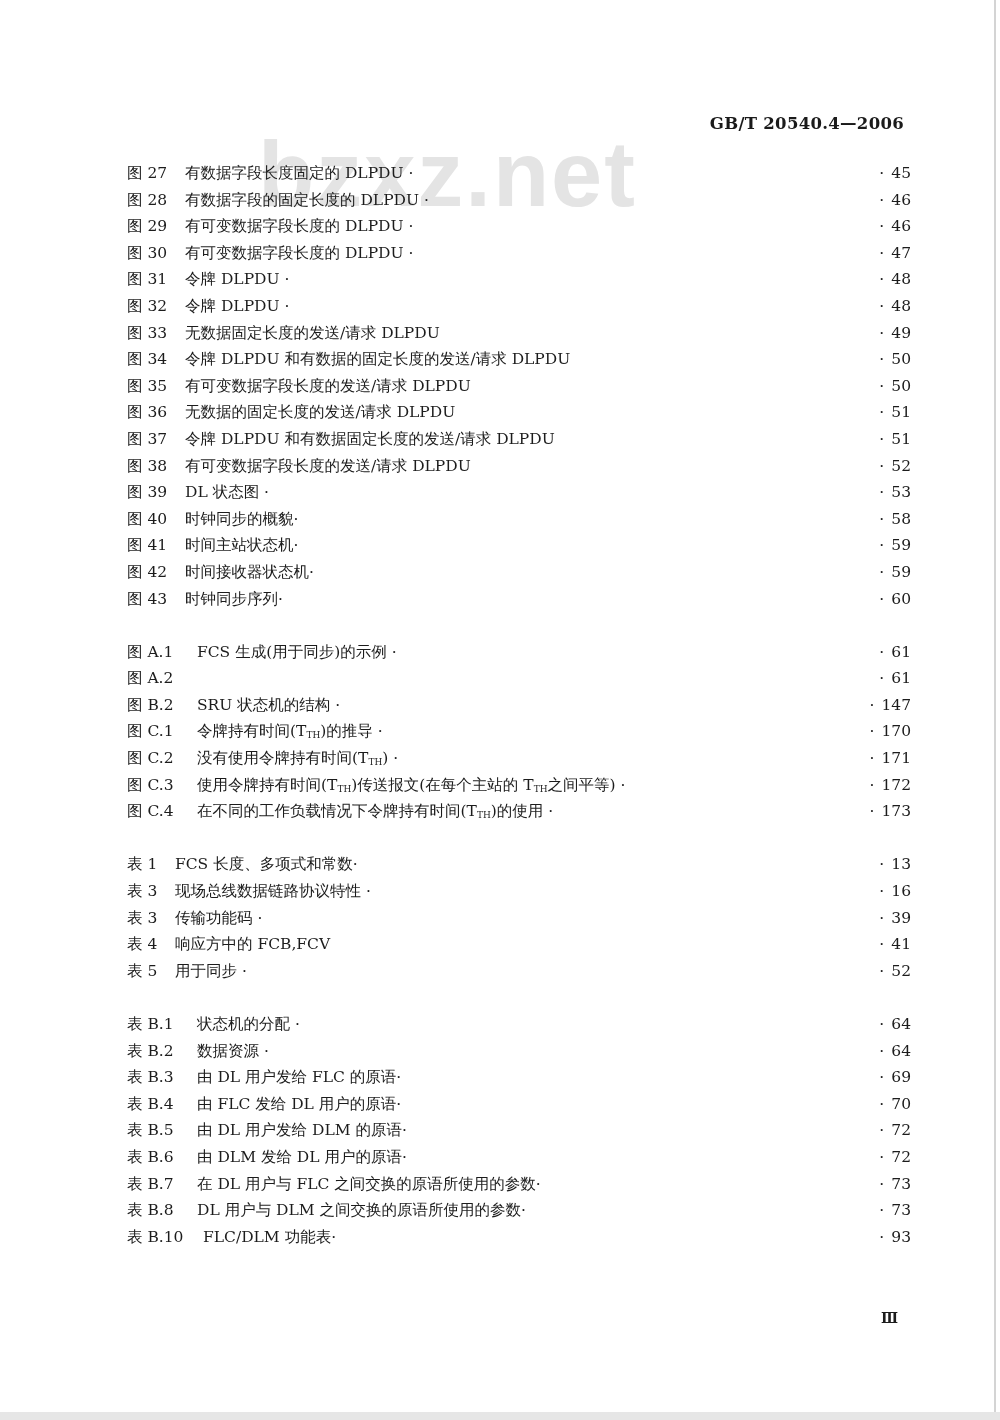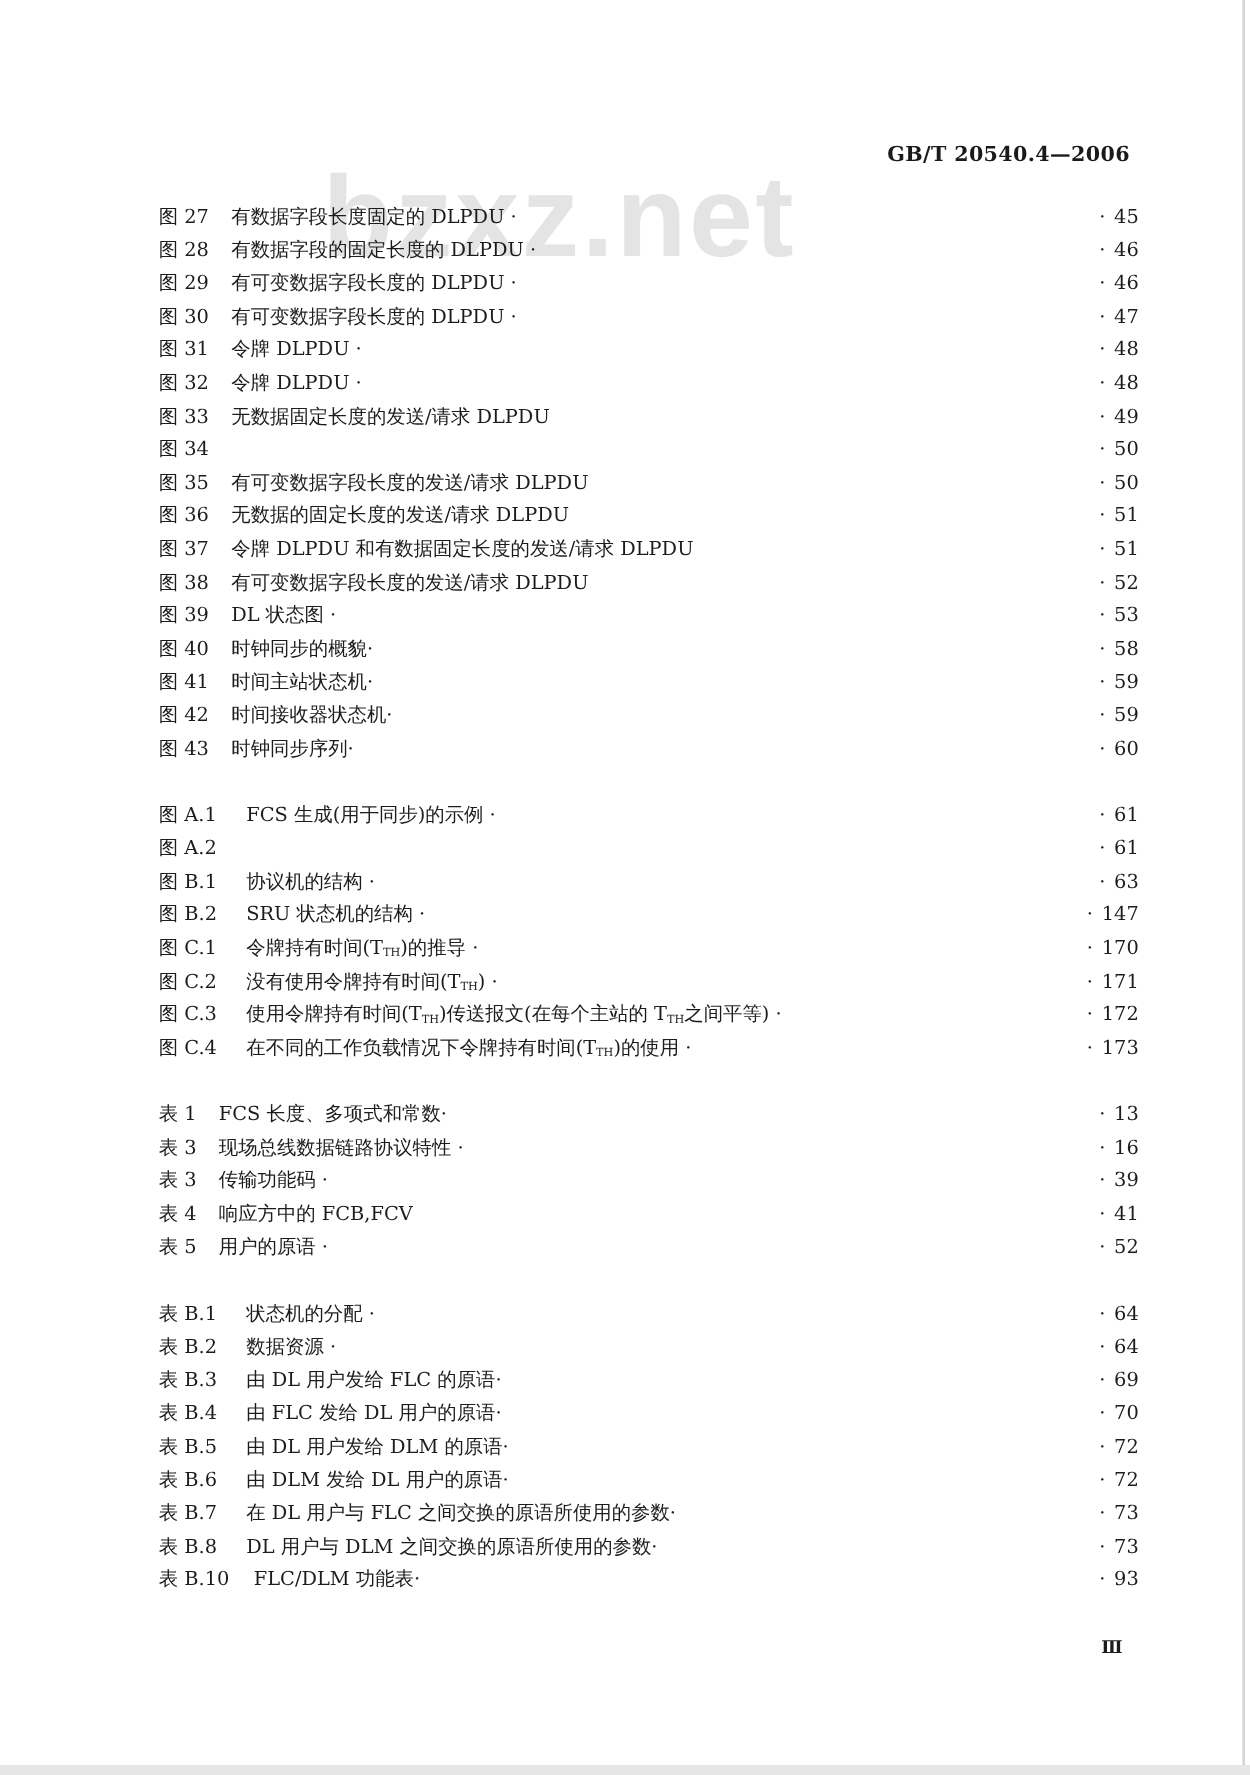--- a/index.html
+++ b/index.html
@@ -153,6 +153,7 @@
         </div>
       <div class="toc-row">
           <span class="toc-label">图 34</span>
+          <span class="toc-title">令牌 DLPDU 和有数据的固定长度的发送/请求 DLPDU</span>
           <span class="toc-page"><span class="dot">·</span><span>50</span></span>
         </div>
       <div class="toc-row">

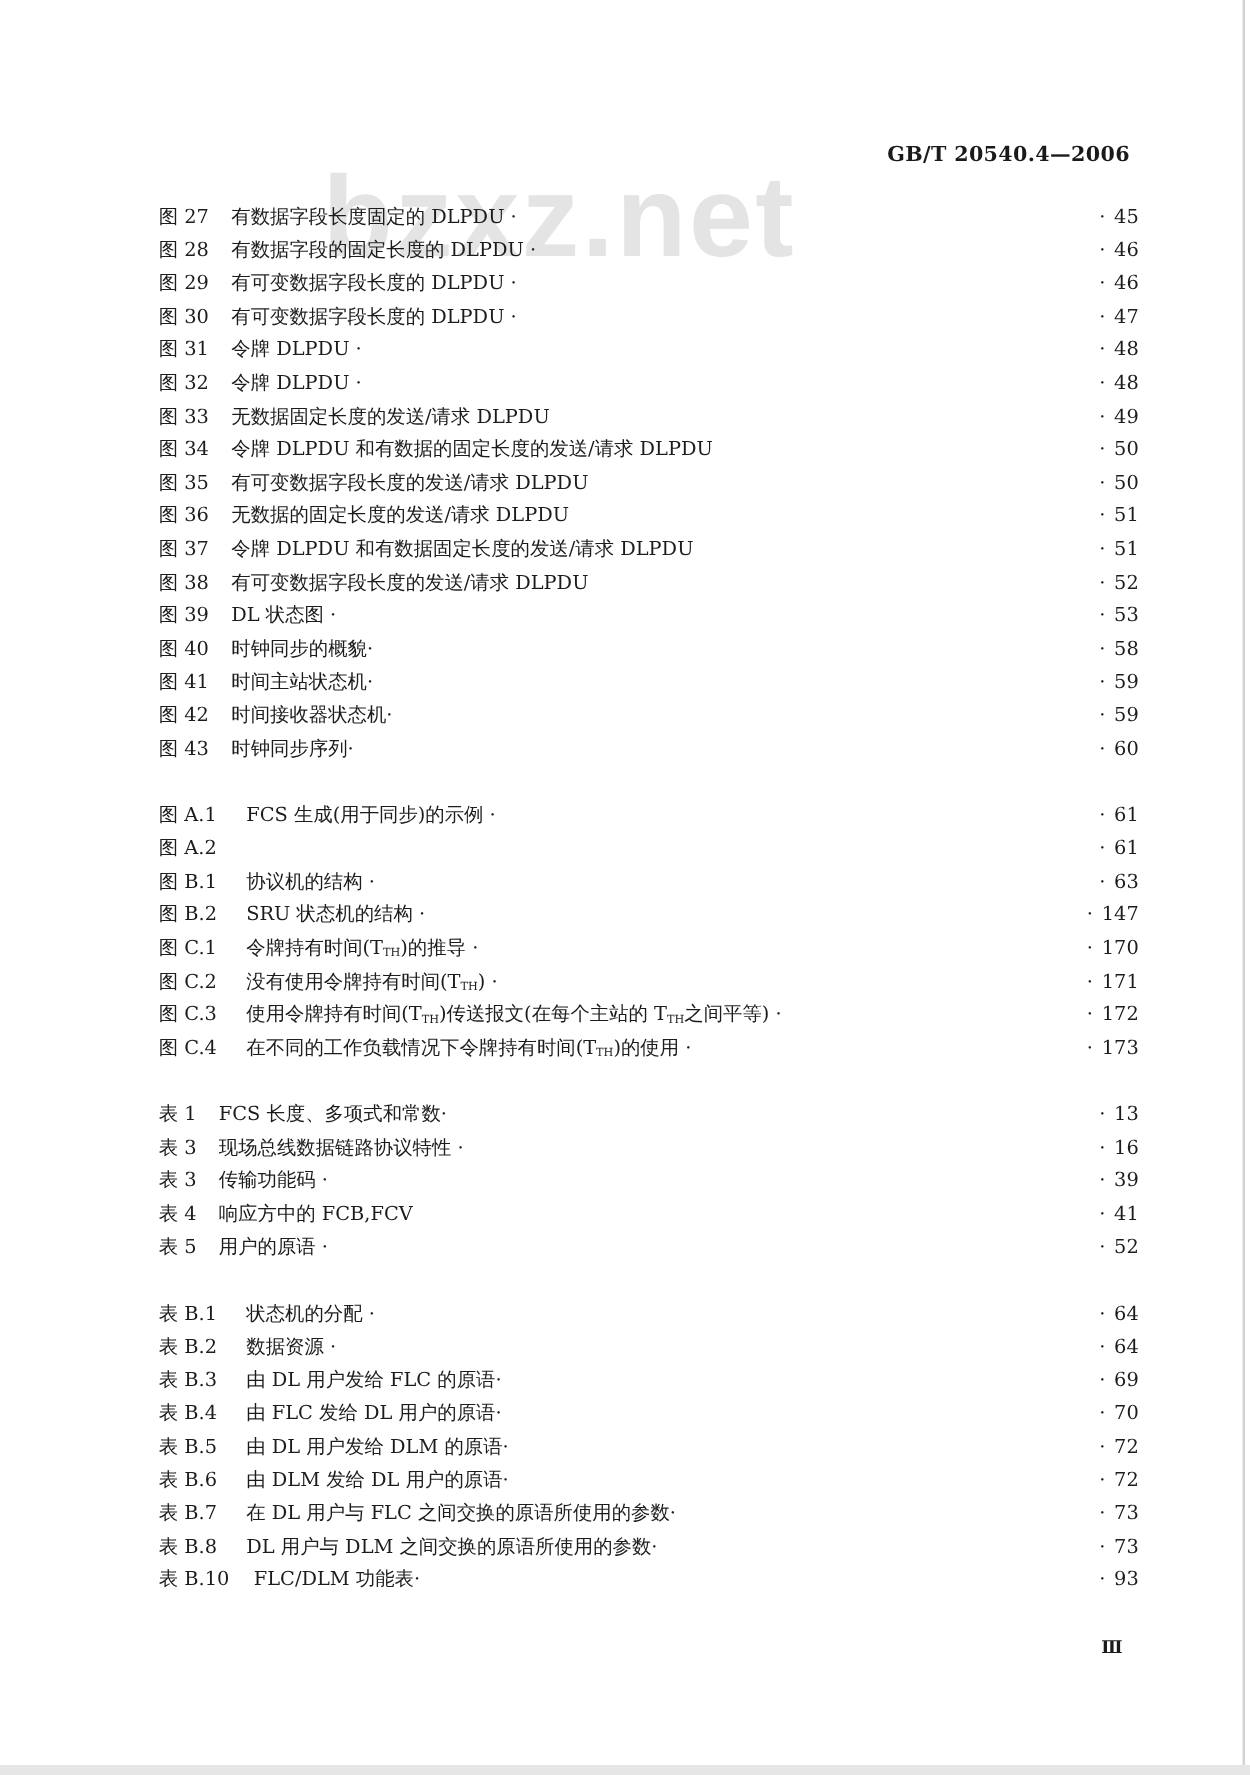--- a/index.html
+++ b/index.html
@@ -214,11 +214,6 @@
           <span class="toc-page"><span class="dot">·</span><span>61</span></span>
         </div>
       <div class="toc-row">
-          <span class="toc-label">图 B.1</span>
-          <span class="toc-title">协议机的结构 ·</span>
-          <span class="toc-page"><span class="dot">·</span><span>63</span></span>
-        </div>
-      <div class="toc-row">
           <span class="toc-label">图 B.2</span>
           <span class="toc-title">SRU 状态机的结构 ·</span>
           <span class="toc-page"><span class="dot">·</span><span>147</span></span>

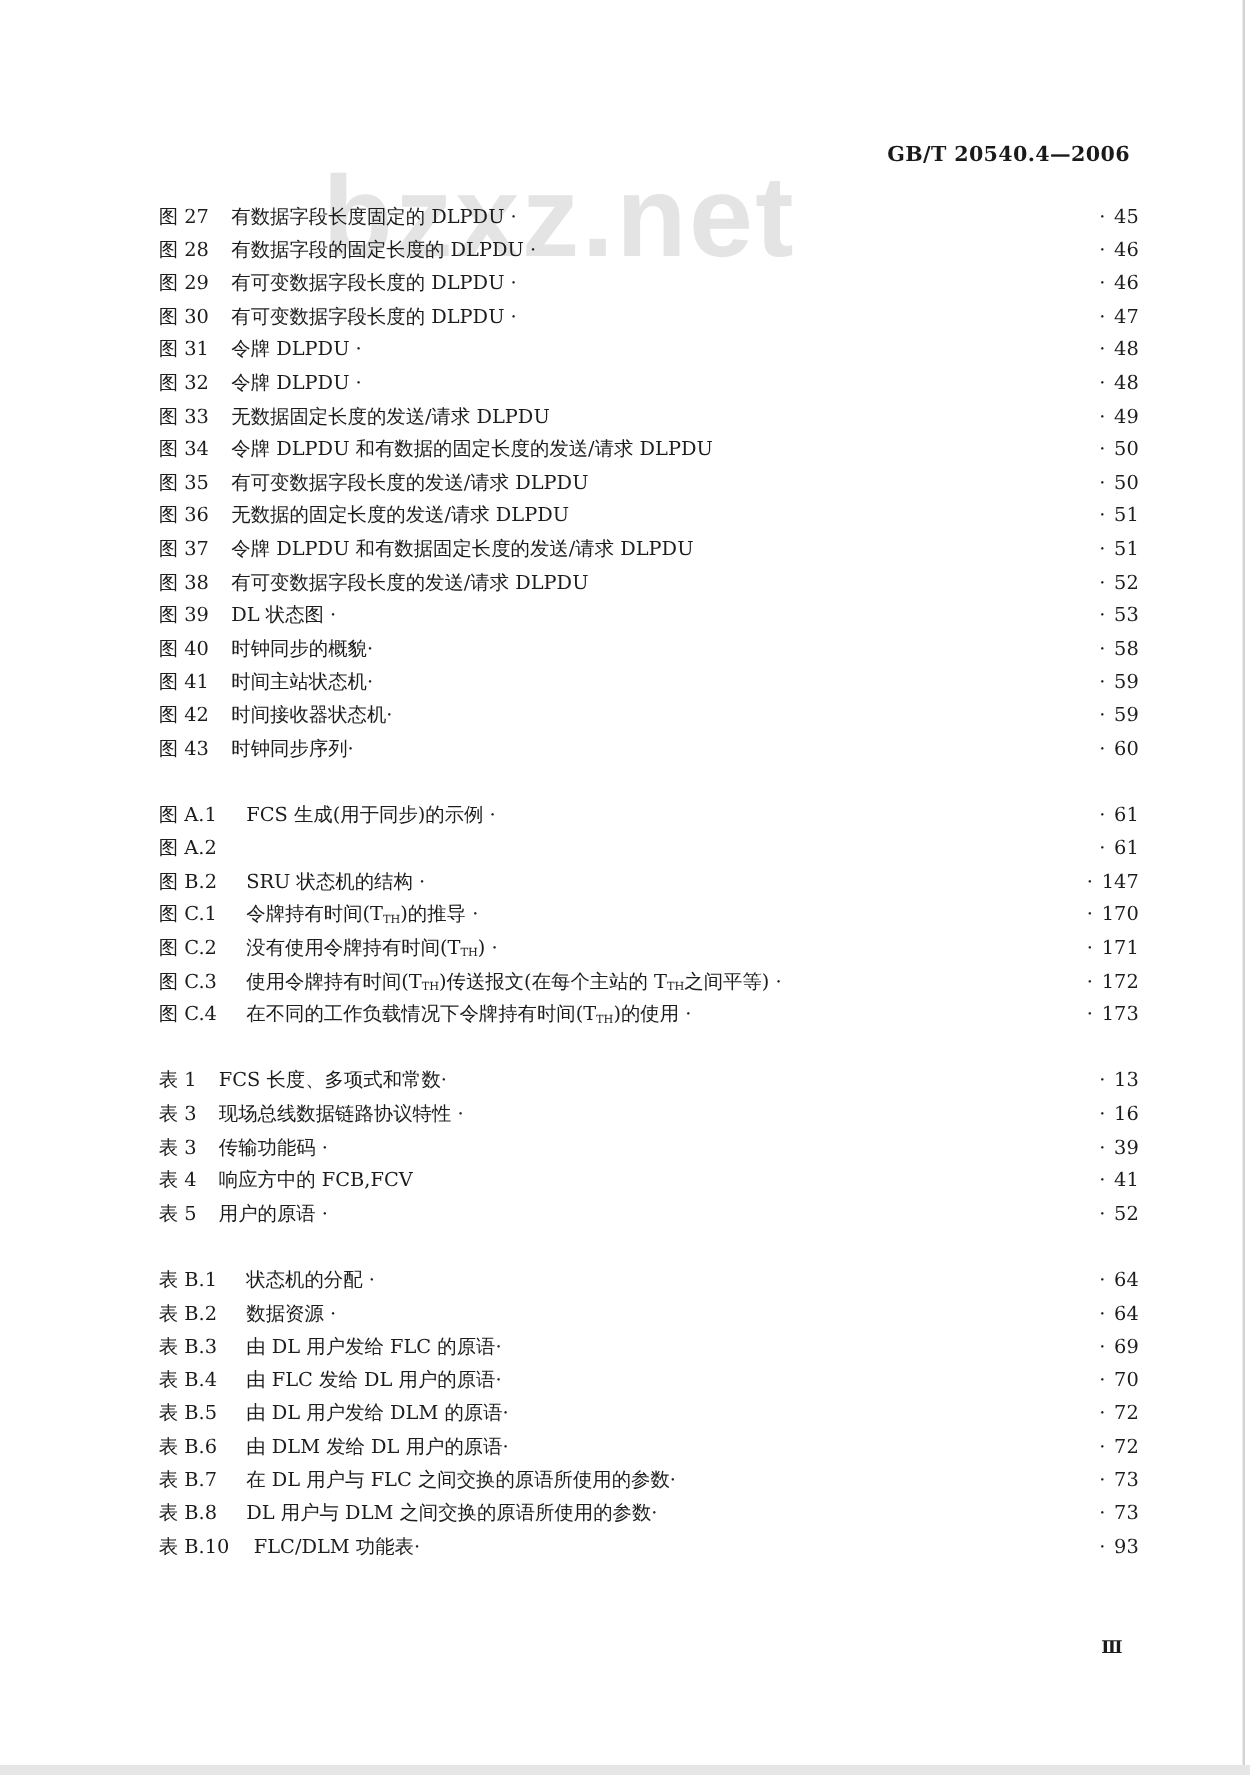--- a/index.html
+++ b/index.html
@@ -263,7 +263,7 @@
         </div>
       <div class="toc-row">
           <span class="toc-label">表 5</span>
-          <span class="toc-title">用户的原语 ·</span>
+          <span class="toc-title">用于同步 ·</span>
           <span class="toc-page"><span class="dot">·</span><span>52</span></span>
         </div>
     </div>

